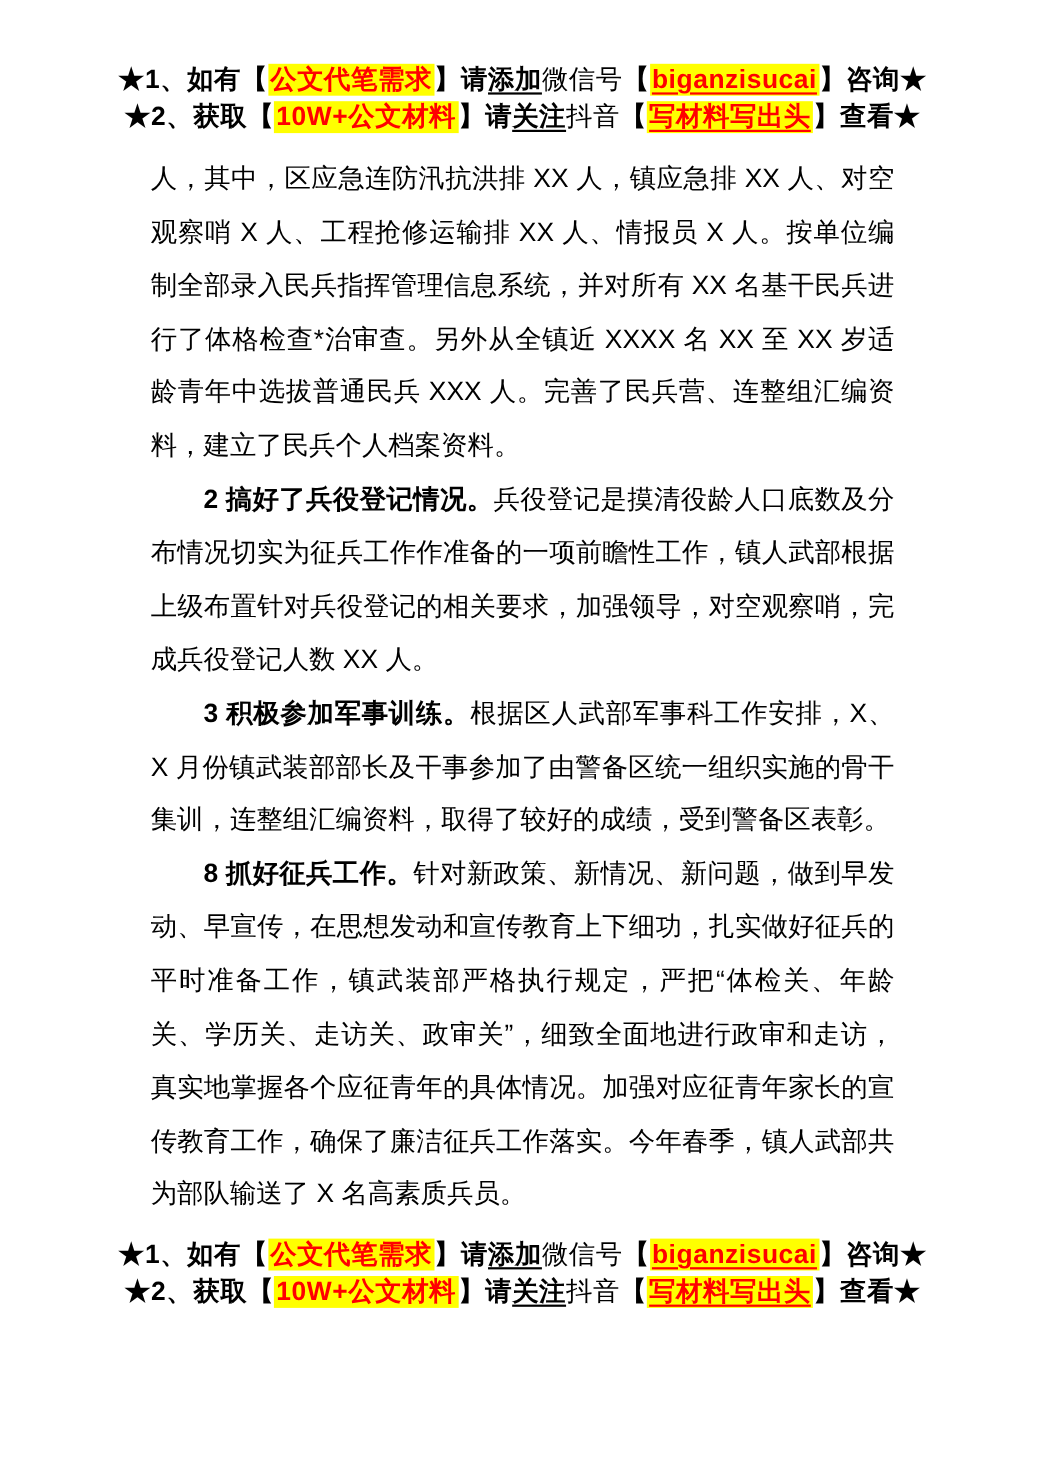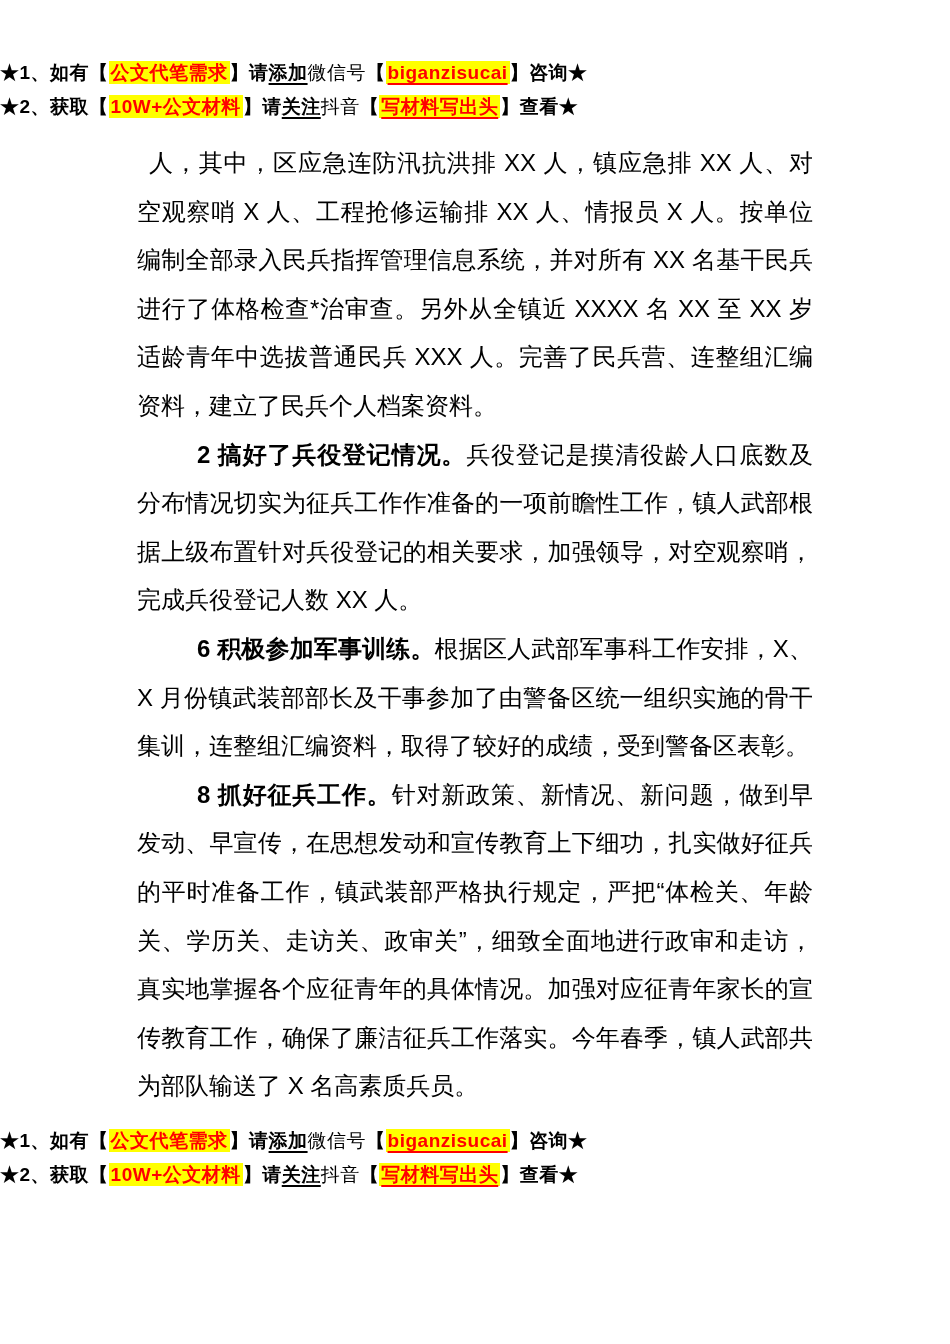--- a/index.html
+++ b/index.html
@@ -18,8 +18,8 @@
   }
   
   .promo {
-    text-align: left;
-    font-size: 19px;
+    text-align: center;
+    font-size: 24px;
     font-weight: 700;
     line-height: 34px;
     color: #000000;

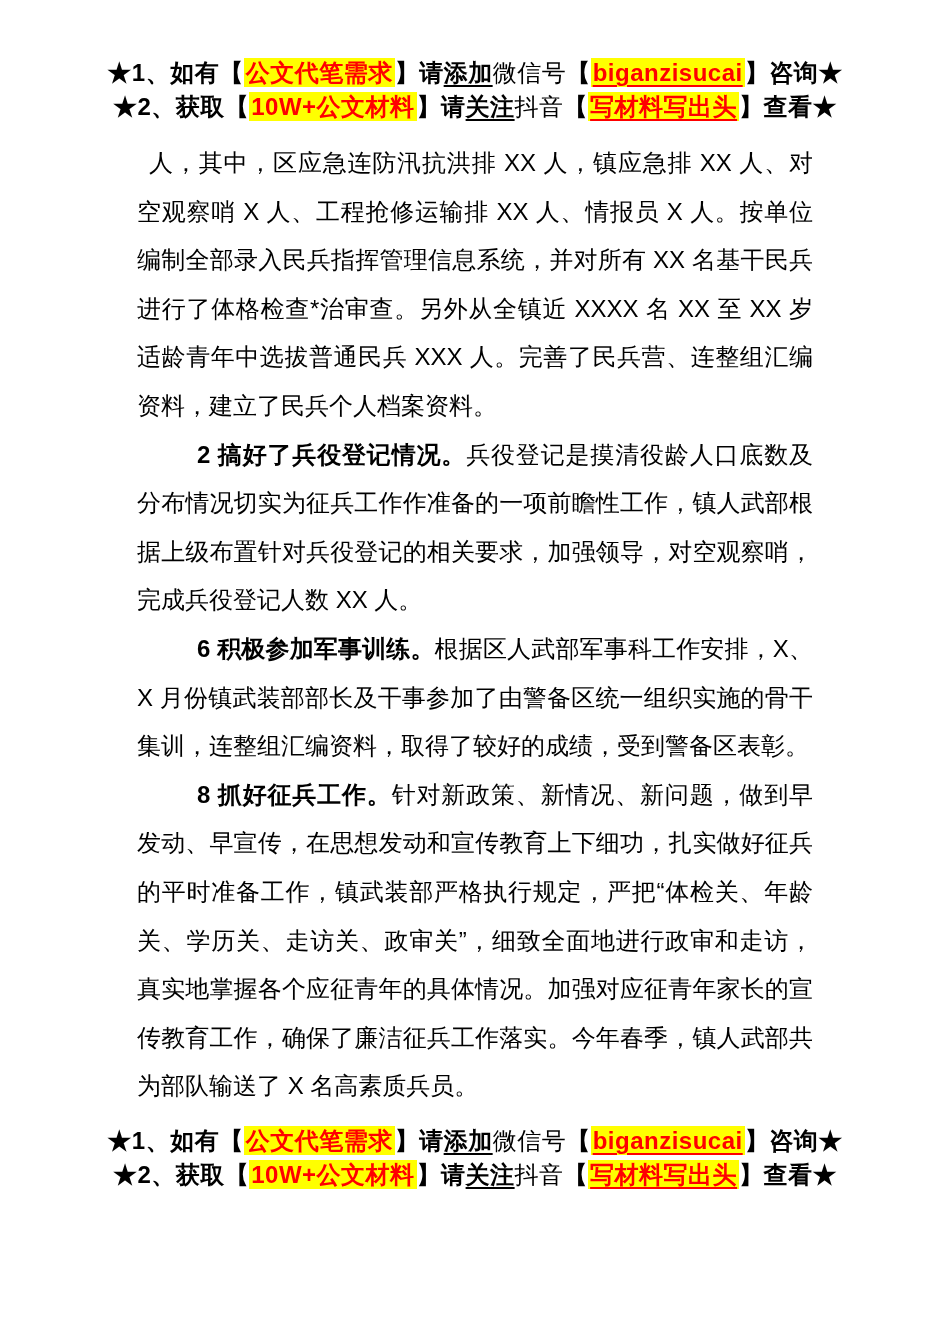--- a/index.html
+++ b/index.html
@@ -61,7 +61,7 @@
   }
   .para { text-indent: 2em; }
   .para.continuation { text-indent: 0; }
-  .para-lead { font-weight: 700; margin-left: 12px; }
+  .para-lead { font-weight: 700; }
 </style>
 </head>
 <body>

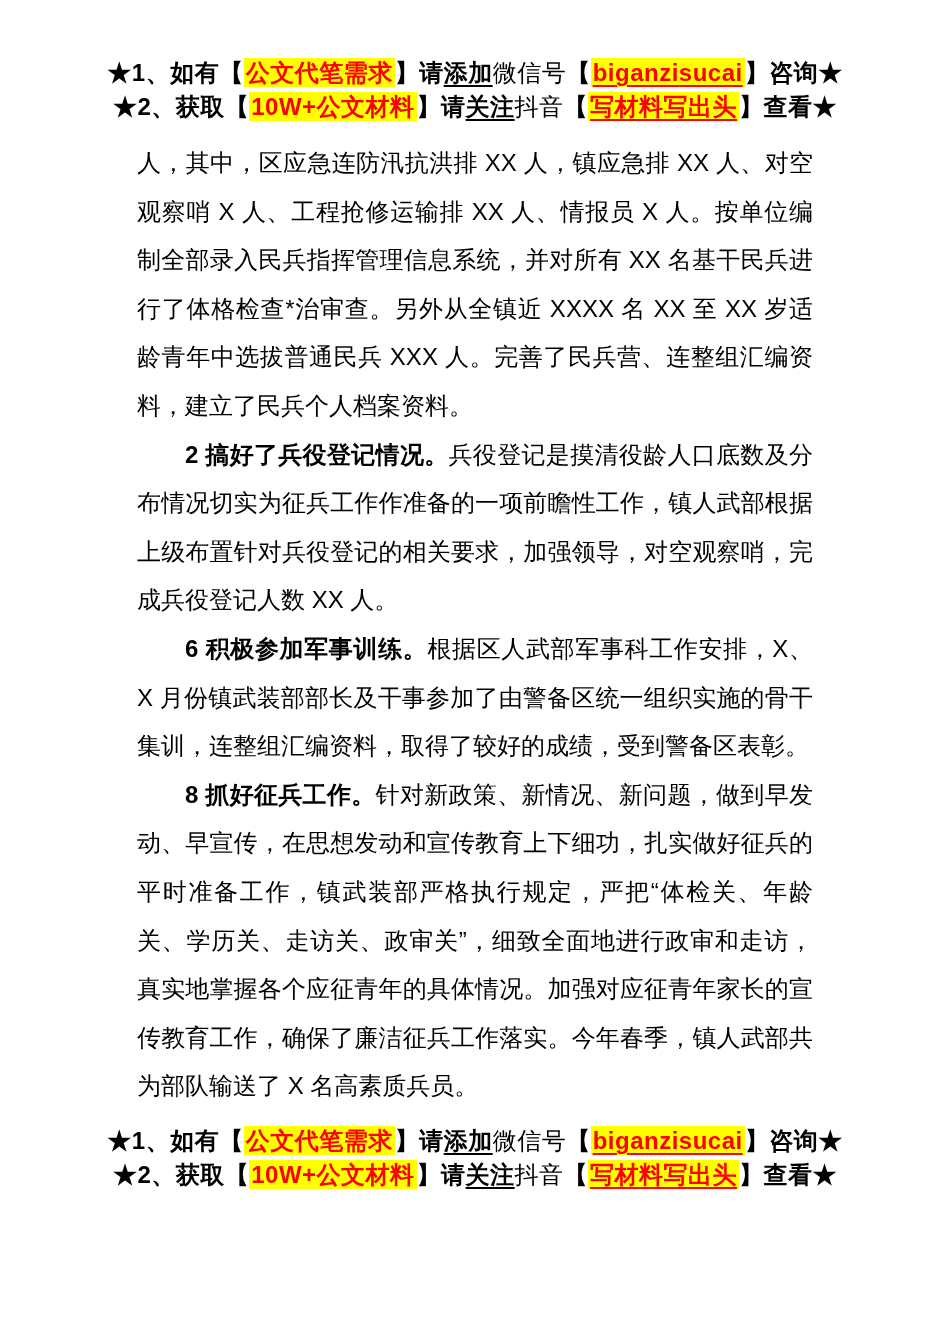--- a/index.html
+++ b/index.html
@@ -80,7 +80,7 @@
   <div class="doc">
     <p class="para continuation"><span class="para-lead"></span><span>人，其中，区应急连防汛抗洪排 XX 人，镇应急排 XX 人、对空观察哨 X 人、工程抢修运输排 XX 人、情报员 X 人。按单位编制全部录入民兵指挥管理信息系统，并对所有 XX 名基干民兵进行了体格检查*治审查。另外从全镇近 XXXX 名 XX 至 XX 岁适龄青年中选拔普通民兵 XXX 人。完善了民兵营、连整组汇编资料，建立了民兵个人档案资料。</span></p>
     <p class="para"><span class="para-lead">2 搞好了兵役登记情况。</span><span>兵役登记是摸清役龄人口底数及分布情况切实为征兵工作作准备的一项前瞻性工作，镇人武部根据上级布置针对兵役登记的相关要求，加强领导，对空观察哨，完成兵役登记人数 XX 人。</span></p>
-    <p class="para"><span class="para-lead">6 积极参加军事训练。</span><span>根据区人武部军事科工作安排，X、X 月份镇武装部部长及干事参加了由警备区统一组织实施的骨干集训，连整组汇编资料，取得了较好的成绩，受到警备区表彰。</span></p>
+    <p class="para"><span class="para-lead">3 积极参加军事训练。</span><span>根据区人武部军事科工作安排，X、X 月份镇武装部部长及干事参加了由警备区统一组织实施的骨干集训，连整组汇编资料，取得了较好的成绩，受到警备区表彰。</span></p>
     <p class="para"><span class="para-lead">8 抓好征兵工作。</span><span>针对新政策、新情况、新问题，做到早发动、早宣传，在思想发动和宣传教育上下细功，扎实做好征兵的平时准备工作，镇武装部严格执行规定，严把“体检关、年龄关、学历关、走访关、政审关”，细致全面地进行政审和走访，真实地掌握各个应征青年的具体情况。加强对应征青年家长的宣传教育工作，确保了廉洁征兵工作落实。今年春季，镇人武部共为部队输送了 X 名高素质兵员。</span></p>
   </div>
 

